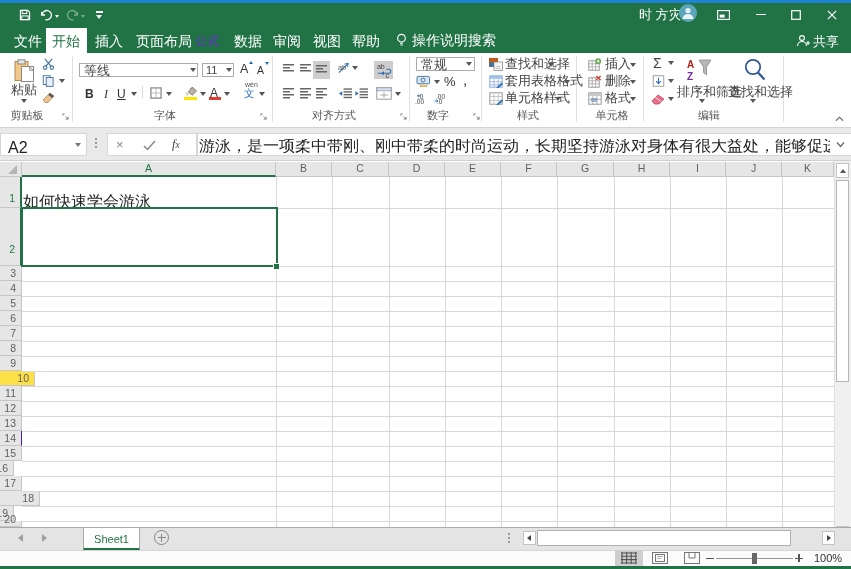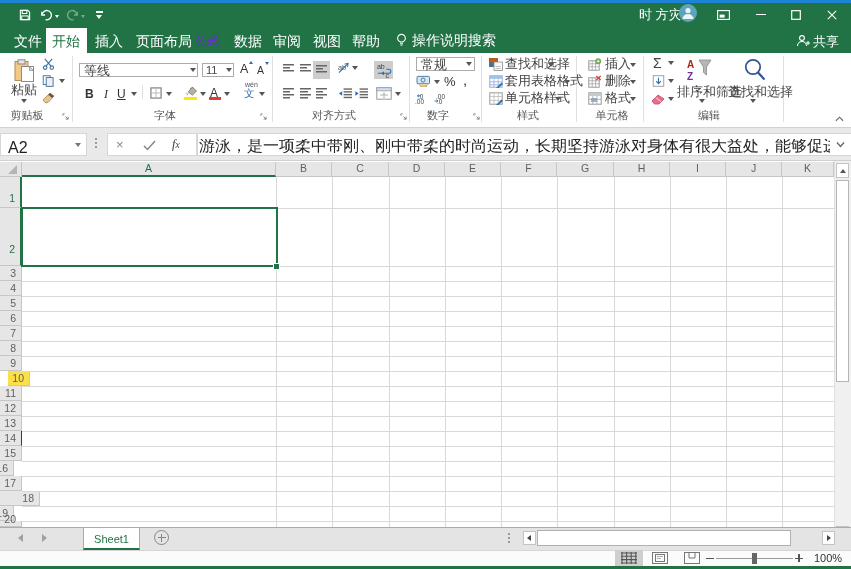--- a/index.html
+++ b/index.html
@@ -450,6 +450,7 @@
 <div class="abs" style="left:22px;top:491px;width:812px;height:1px;background:#d9d9d9"></div>
 <div class="abs" style="left:22px;top:506px;width:812px;height:1px;background:#d9d9d9"></div>
 <div class="abs" style="left:22px;top:521px;width:812px;height:1px;background:#d9d9d9"></div>
+<div class="abs" style="left:23px;top:192px;font-size:16px;color:#222">如何快速学会游泳</div>
 <div class="abs" style="left:21px;top:207px;width:257px;height:60px;border:2px solid #217346"></div>
 <div class="abs" style="left:273px;top:263px;width:7px;height:7px;background:#fff"></div>
 <div class="abs" style="left:274px;top:264px;width:5px;height:5px;background:#217346"></div>

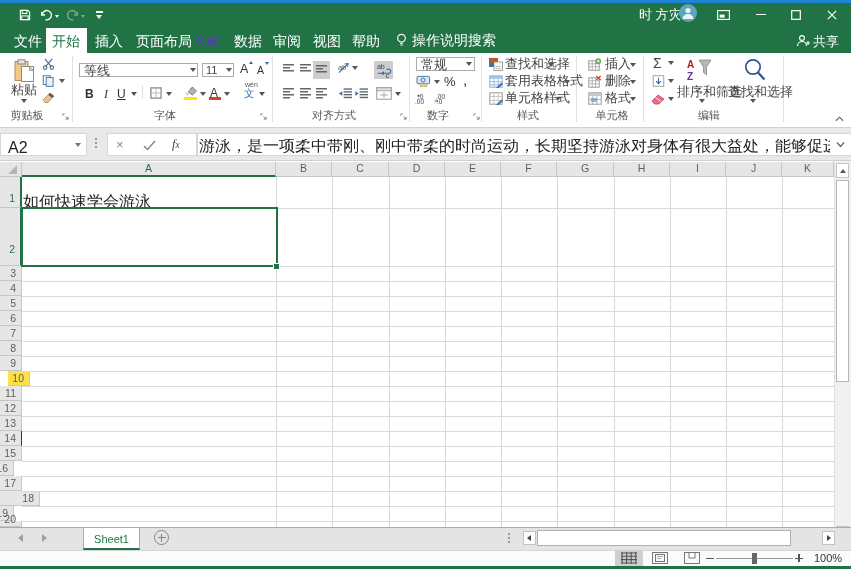--- a/index.html
+++ b/index.html
@@ -388,7 +388,7 @@
 <div class="abs" style="left:0;top:356px;width:22px;height:15px;background:#e6e6e6;border-right:1px solid #c6c6c6;border-bottom:1px solid #c6c6c6;color:#5f5f5f;font-size:10.5px">
       <div class="abs" style="right:5px;bottom:1px">9</div>
     </div>
-<div class="abs" style="left:8px;top:371px;width:22px;height:15px;background:#fde047;border-right:1px solid #c6c6c6;border-bottom:1px solid #c6c6c6;color:#5f5f5f;font-size:10.5px">
+<div class="abs" style="left:0;top:371px;width:35px;height:15px;background:#fde047;border-right:1px solid #c6c6c6;border-bottom:1px solid #c6c6c6;color:#5f5f5f;font-size:10.5px">
       <div class="abs" style="right:5px;bottom:1px">10</div>
     </div>
 <div class="abs" style="left:0;top:386px;width:22px;height:15px;background:#e6e6e6;border-right:1px solid #c6c6c6;border-bottom:1px solid #c6c6c6;color:#5f5f5f;font-size:10.5px">

